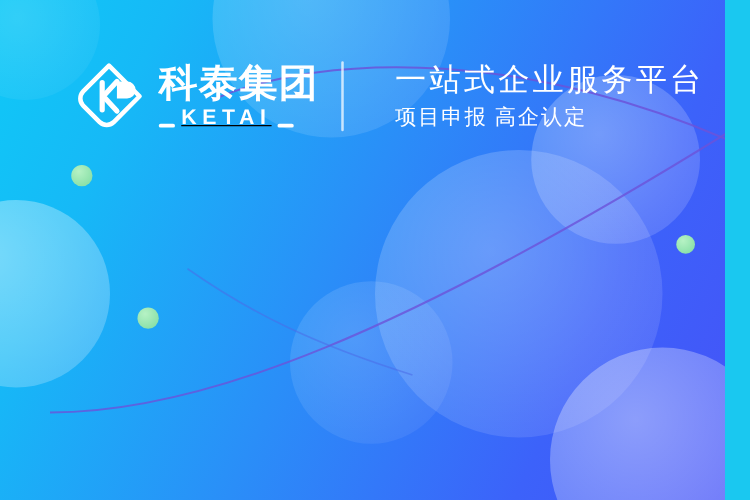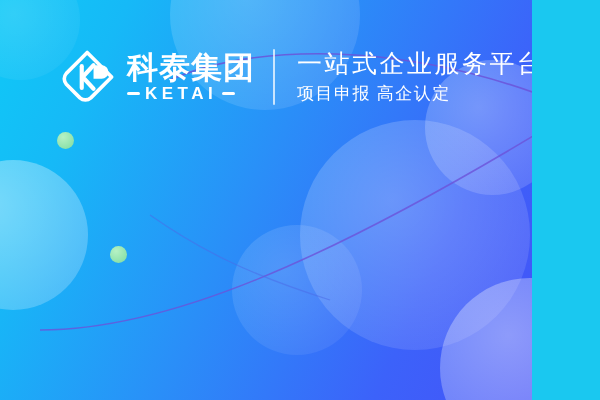--- a/index.html
+++ b/index.html
@@ -9,7 +9,7 @@
     overflow:hidden;background:#1ac8f0;
   }
   #banner{
-    position:relative;width:532px;height:400px;overflow:hidden;
+    position:relative;width:580px;height:400px;overflow:hidden;
     background:linear-gradient(115deg,#0fc9f7 0%,#16b9f7 18%,#2a8ef8 48%,#3c62fa 78%,#4553f8 100%);
   }
   

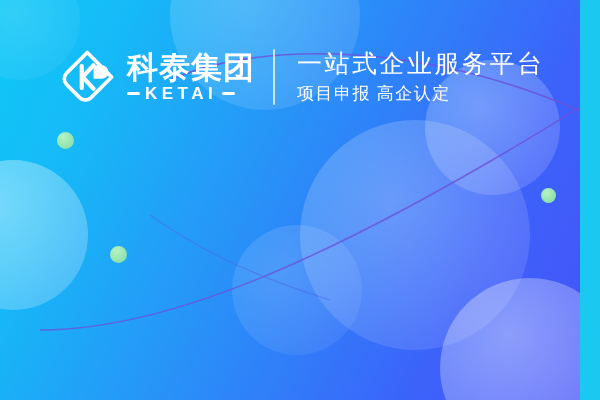--- a/index.html
+++ b/index.html
@@ -52,7 +52,7 @@
     line-height:1;white-space:nowrap;}
   .divider{width:2px;height:56px;background:rgba(255,255,255,.72);
     margin:0 22px 0 18px;border-radius:2px;flex:none;}
-  .slogan{display:flex;flex-direction:column;justify-content:center;}
+  .slogan{display:flex;flex-direction:column;justify-content:center;margin-left:19px;}
   .slogan-main{font-size:25px;color:#ffffff;letter-spacing:2.5px;
     line-height:1.22;white-space:nowrap;font-weight:400;
     font-family:"DejaVu Sans","Liberation Sans",sans-serif;}

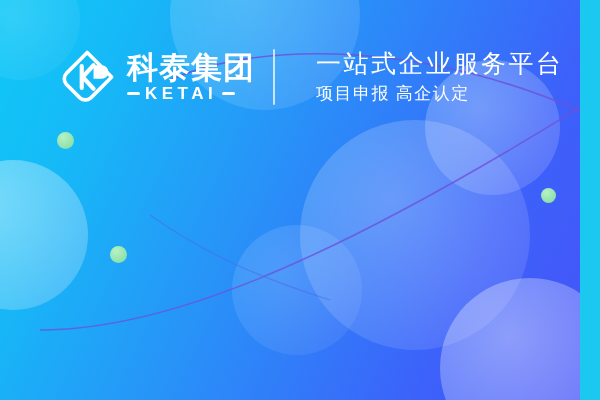--- a/index.html
+++ b/index.html
@@ -44,7 +44,7 @@
   .logo-cn{font-size:31px;font-weight:700;color:#ffffff;letter-spacing:1px;
     line-height:1.03;white-space:nowrap;
     font-family:"DejaVu Sans","Liberation Sans",sans-serif;}
-  .logo-en-row{display:flex;align-items:center;gap:5px;margin-top:2px;}
+  .logo-en-row{display:flex;align-items:flex-end;gap:5px;margin-top:2px;text-decoration:underline;}
   .rule{height:3px;background:#ffffff;border-radius:2px;}
   .rule-l{width:13px;}
   .rule-r{width:13px;}

